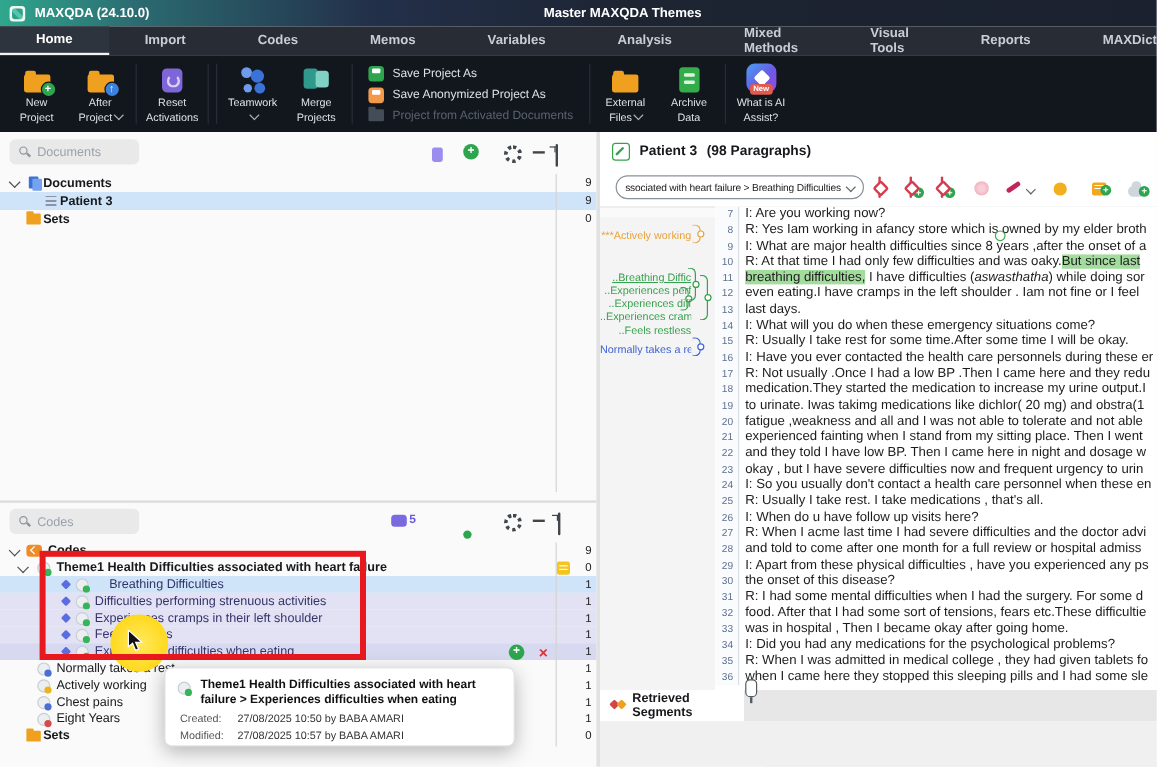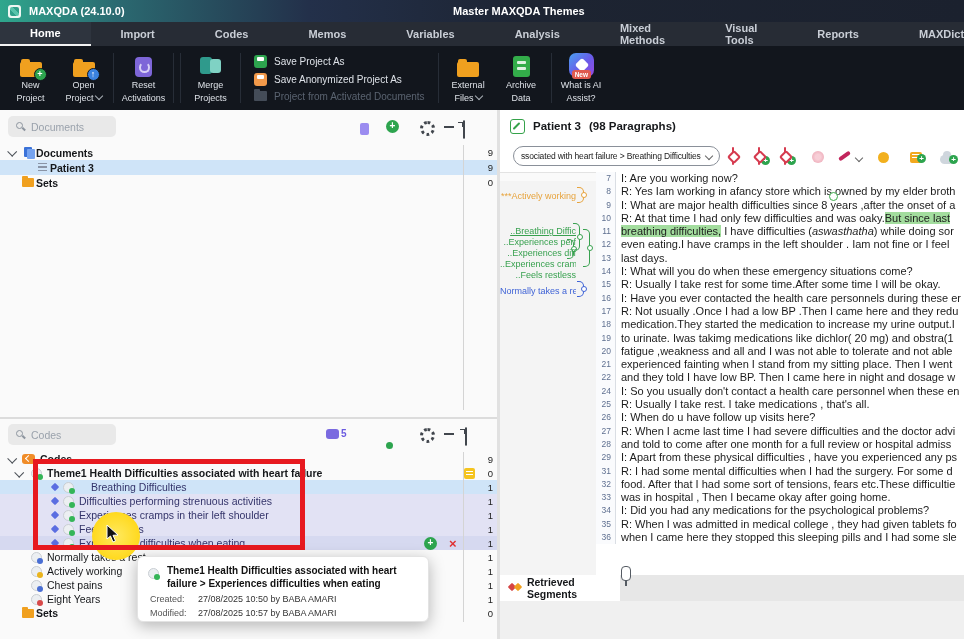--- a/index.html
+++ b/index.html
@@ -213,7 +213,7 @@
           <span class="bdg bdg-b">↑</span>
         </span>
       </span>
-    <span>Open</span>
+    <span>After</span>
     <span><span>Project</span><span class="chev-mini"></span></span>
   </div>
   <div class="rdiv"></div>

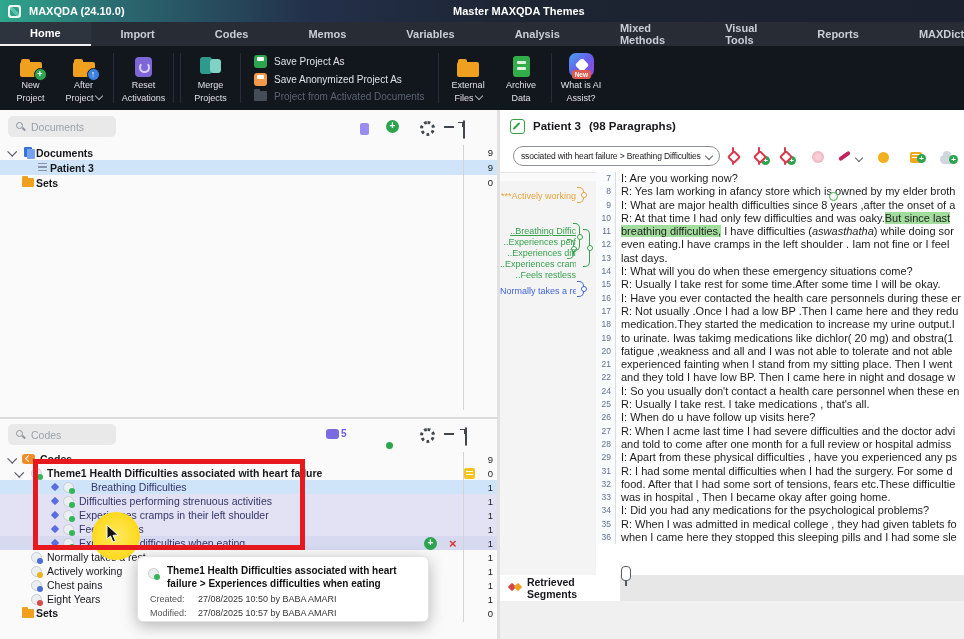--- a/index.html
+++ b/index.html
@@ -228,6 +228,13 @@
   <div class="rdiv"></div>
   <div class="rbtn">
     <span class="ictr">
+        <span class="ic ic-team"></span>
+      </span>
+    <span>Teamwork</span>
+    <span><span class="chev-mini"></span></span>
+  </div>
+  <div class="rbtn">
+    <span class="ictr">
         <span class="ic ic-merge"></span>
       </span>
     <span>Merge</span>

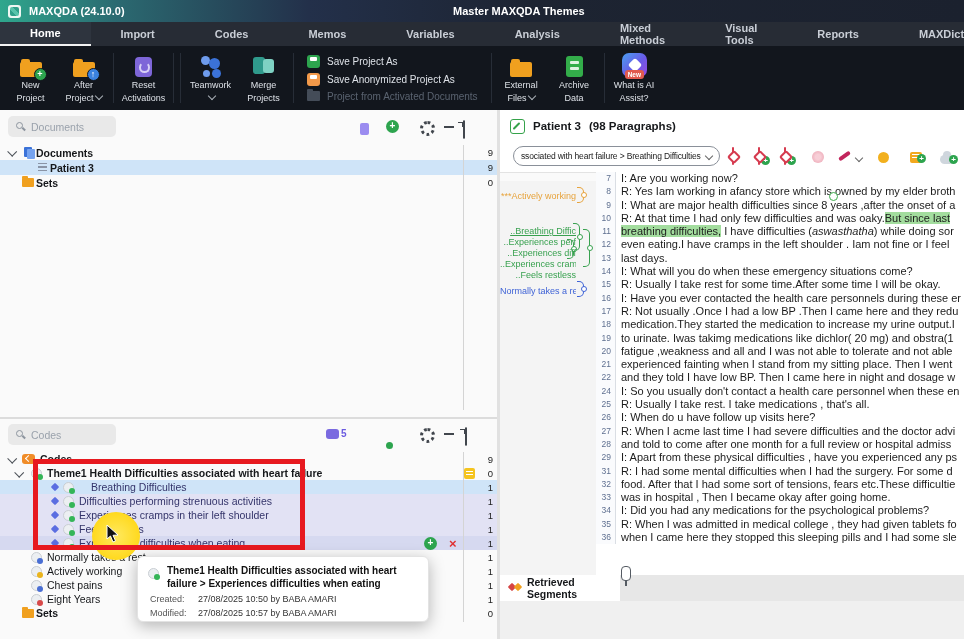--- a/index.html
+++ b/index.html
@@ -516,6 +516,10 @@
       <span class="ltxt"><span>and they told I have low BP. Then I came here in night and dosage w</span></span>
     </div>
     <div class="dline">
+      <span class="lnum">23</span>
+      <span class="ltxt"><span>okay , but I have severe difficulties now and frequent urgency to urin</span></span>
+    </div>
+    <div class="dline">
       <span class="lnum">24</span>
       <span class="ltxt"><span>I: So you usually don't contact a health care personnel when these en</span></span>
     </div>

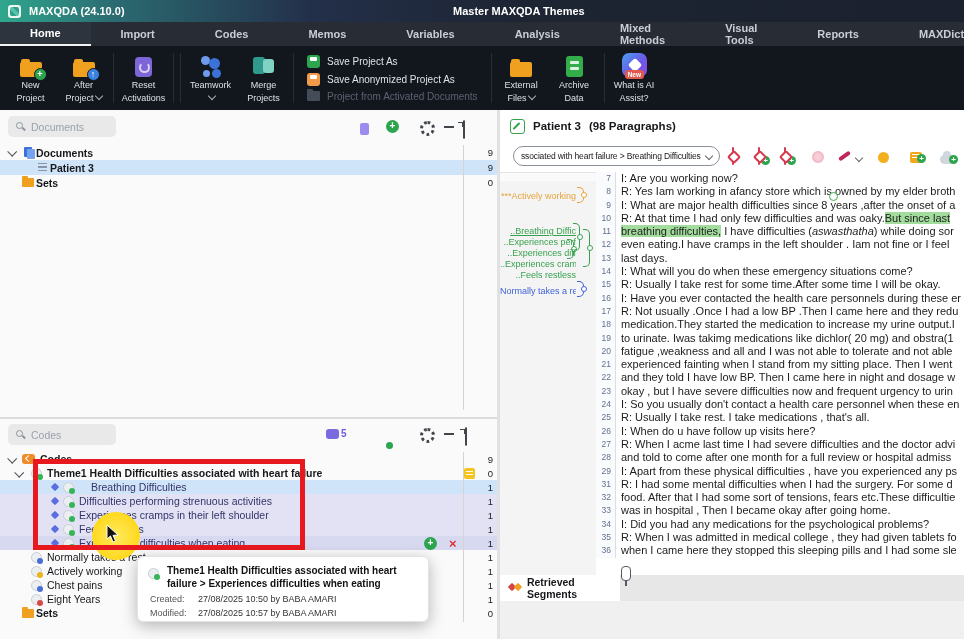--- a/index.html
+++ b/index.html
@@ -544,6 +544,10 @@
       <span class="ltxt"><span>I: Apart from these physical difficulties , have you experienced any ps</span></span>
     </div>
     <div class="dline">
+      <span class="lnum">30</span>
+      <span class="ltxt"><span>the onset of this disease?</span></span>
+    </div>
+    <div class="dline">
       <span class="lnum">31</span>
       <span class="ltxt"><span>R: I had some mental difficulties when I had the surgery. For some d</span></span>
     </div>

